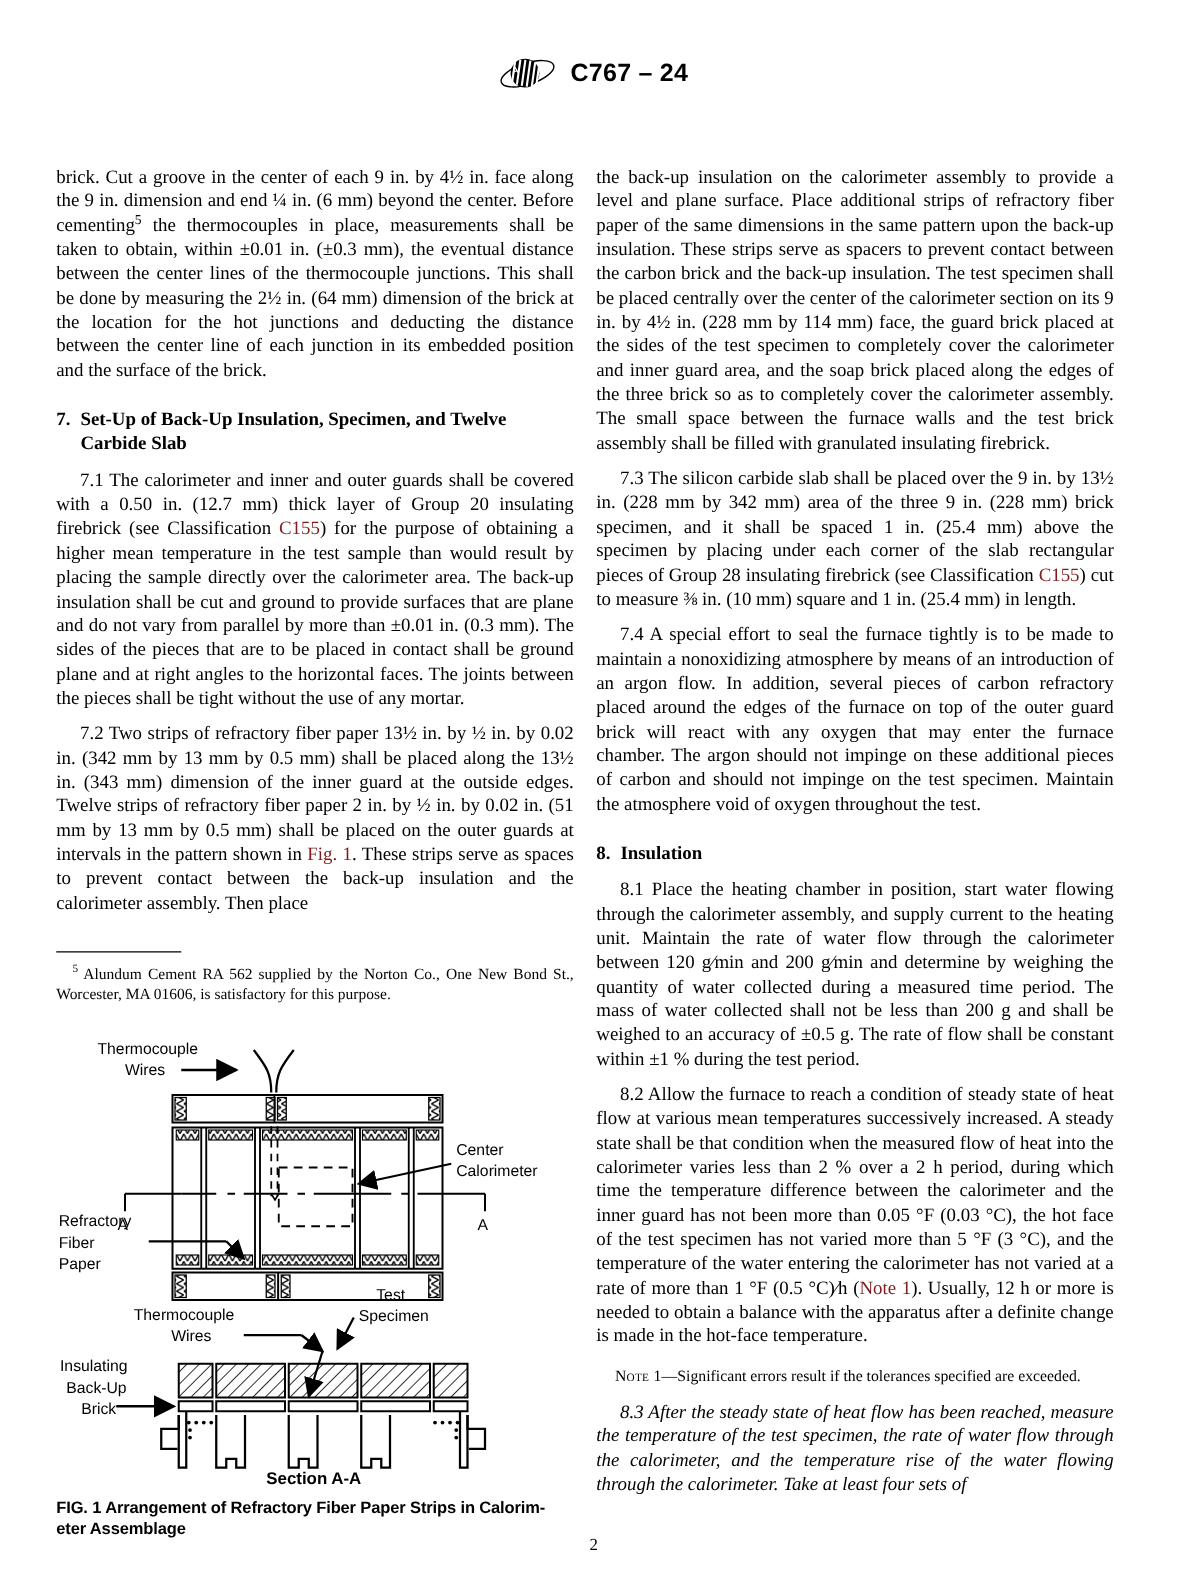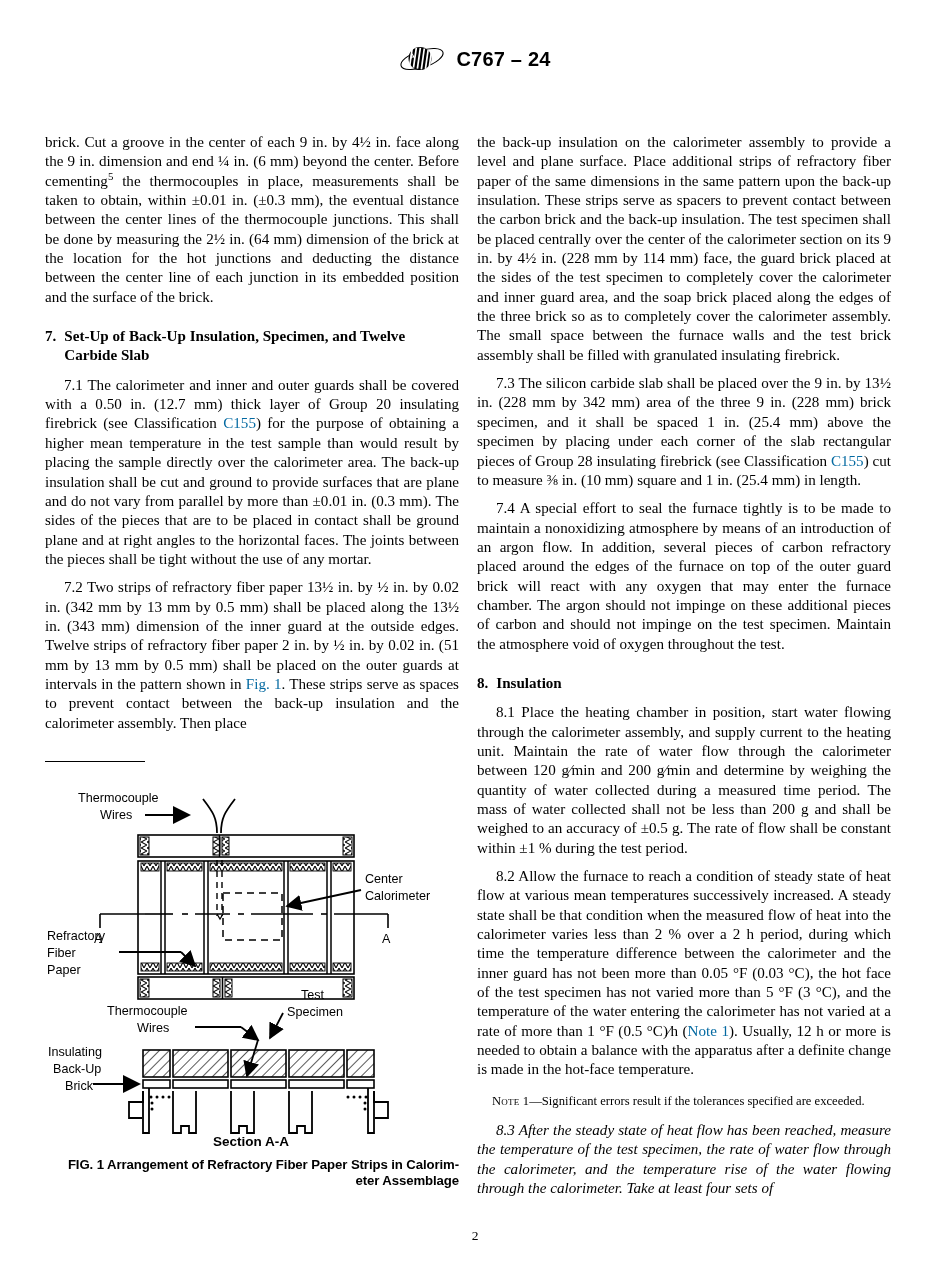--- a/index.html
+++ b/index.html
@@ -99,7 +99,7 @@
     flex: 1 1 auto;
   }
   .lnk {
-    color: #0369a1;
+    color: #7f1d1d;
   }
   sup {
     font-size: 0.72em;

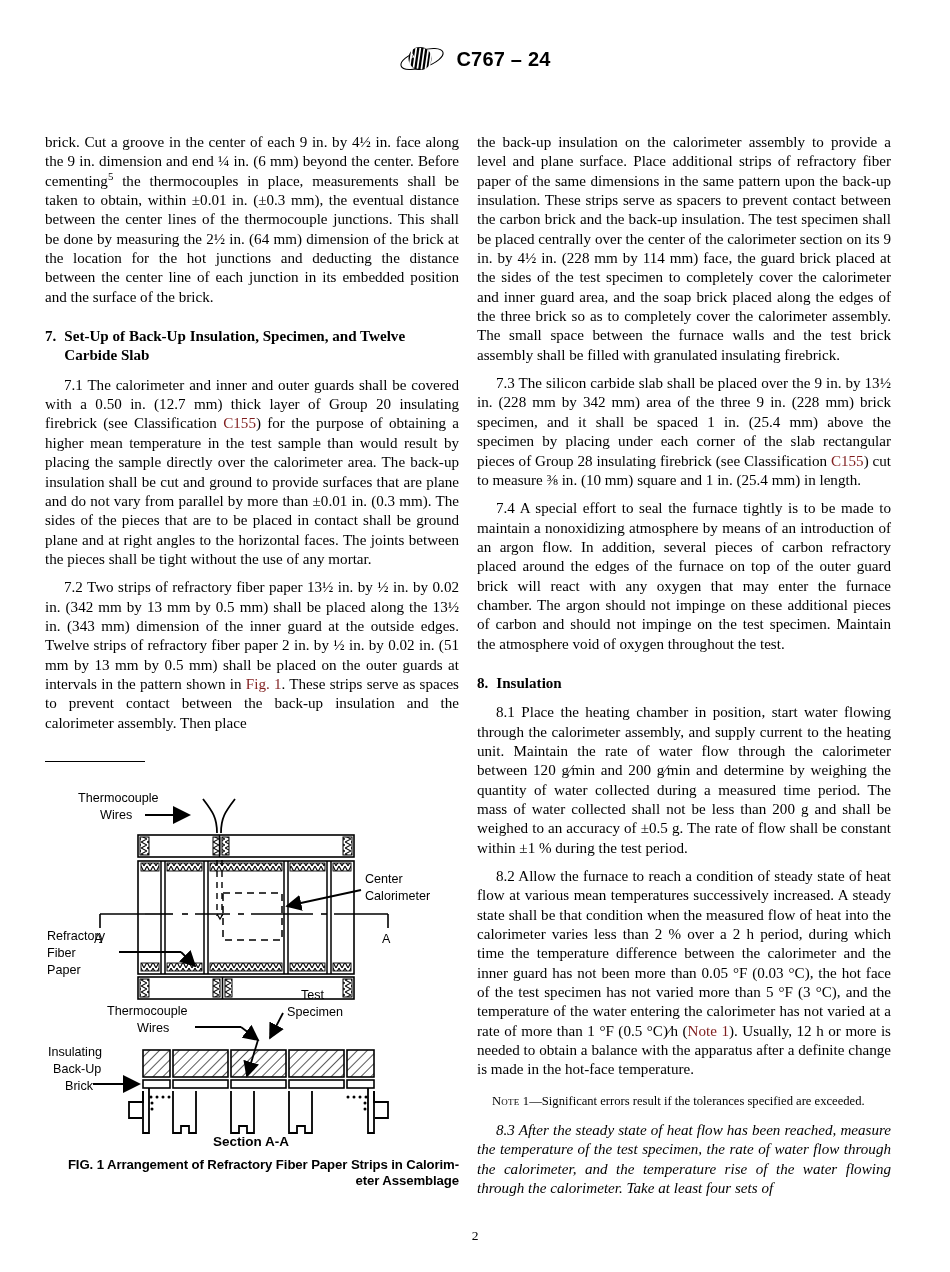--- a/index.html
+++ b/index.html
@@ -215,6 +215,7 @@
 
       <div class="footnote-wrap">
         <div class="footnote-rule"></div>
+        <p class="footnote"><sup>5</sup><span> Alundum Cement RA 562 supplied by the Norton Co., One New Bond St., Worcester, MA 01606, is satisfactory for this purpose.</span></p>
       </div>
 
       <div class="figure">

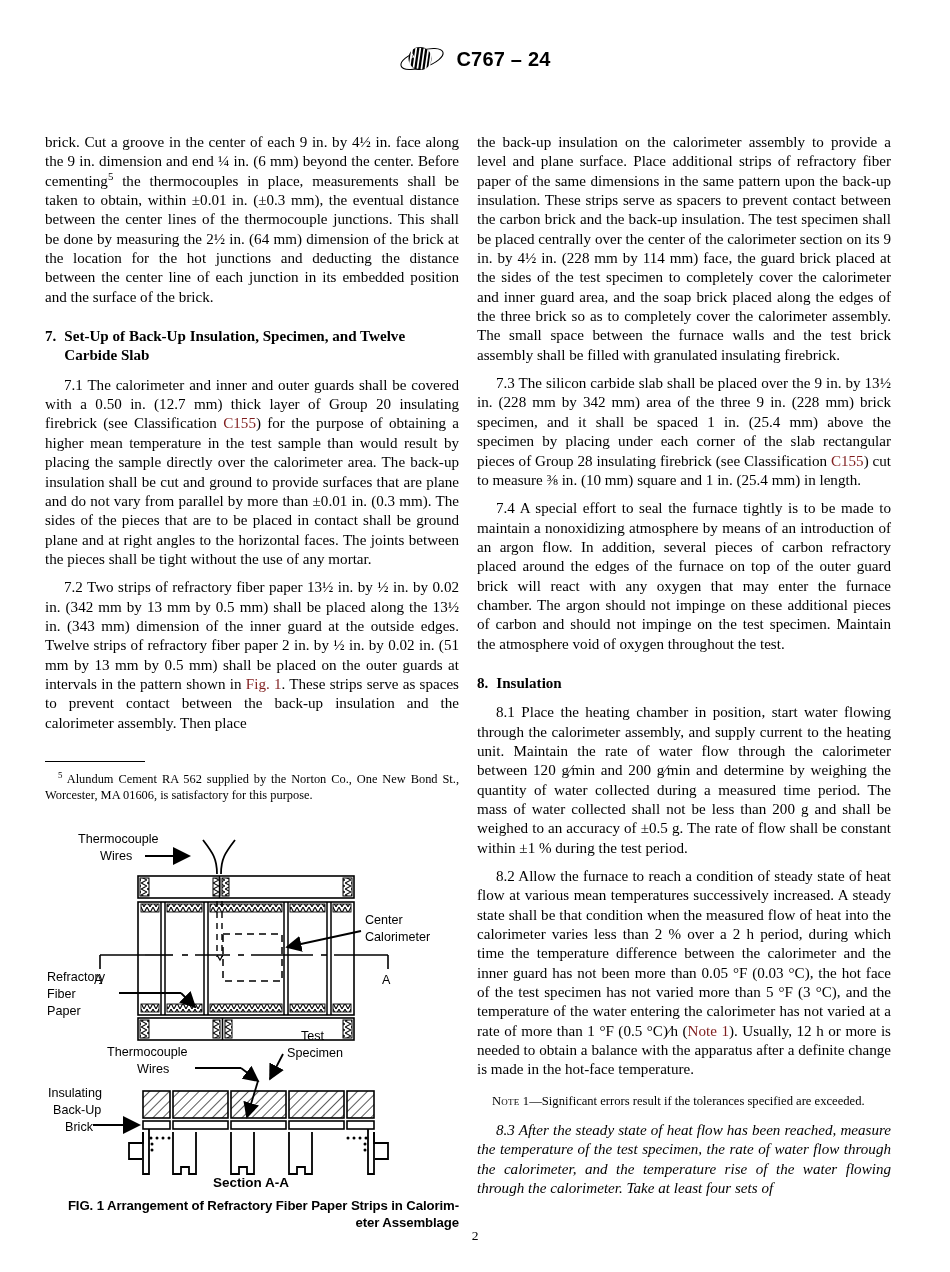--- a/index.html
+++ b/index.html
@@ -160,7 +160,7 @@
     font-weight: bold;
     font-size: 13.2px;
     line-height: 16.5px;
-    text-align: right;
+    text-align: left;
     letter-spacing: -0.1px;
   }
 

